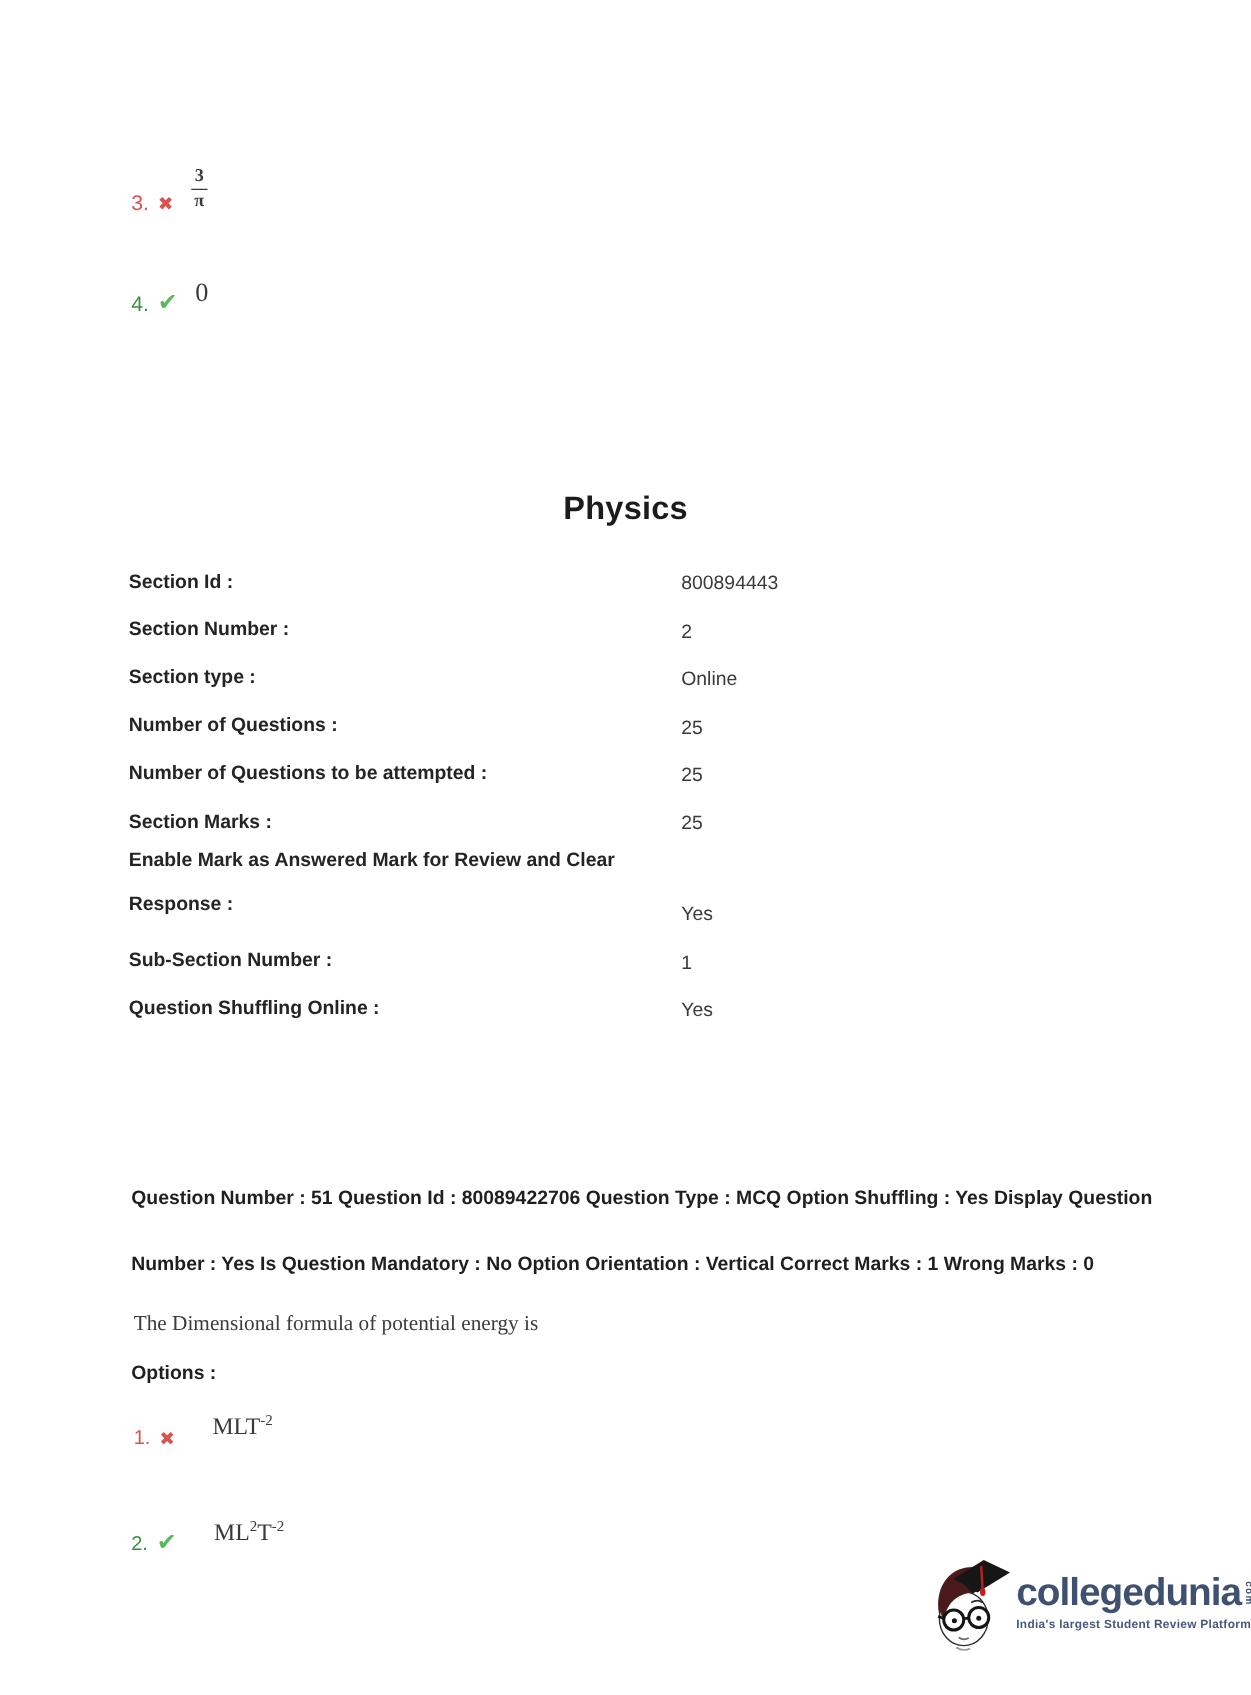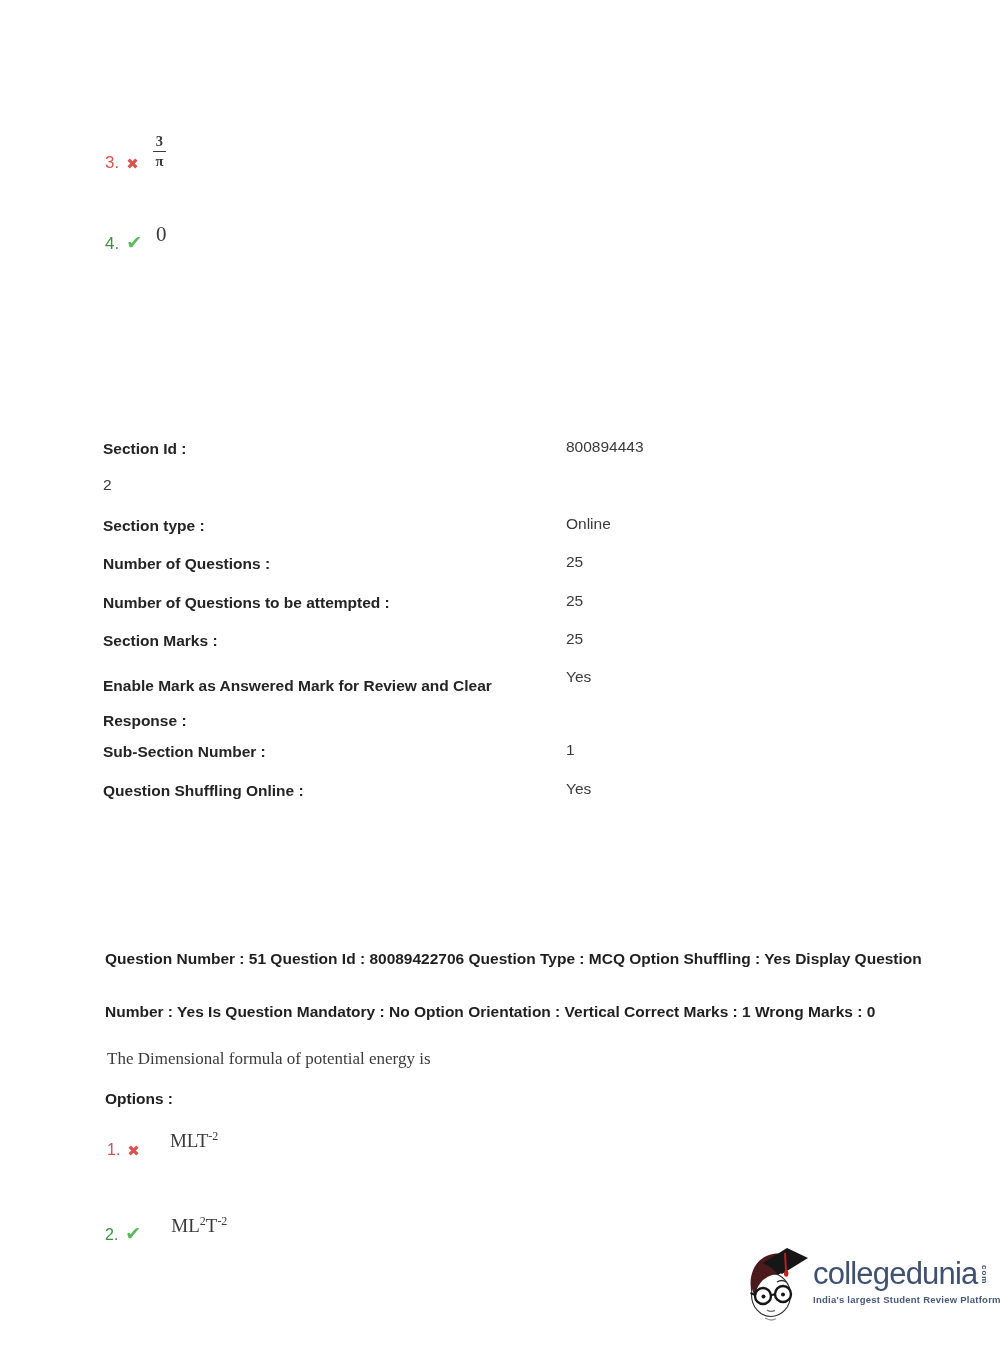--- a/index.html
+++ b/index.html
@@ -97,6 +97,7 @@
     <span class="plain-val">0</span>
   </div>
 
+  <div class="section-title">Physics</div>
 
   <div class="table">
     <div class="trow">

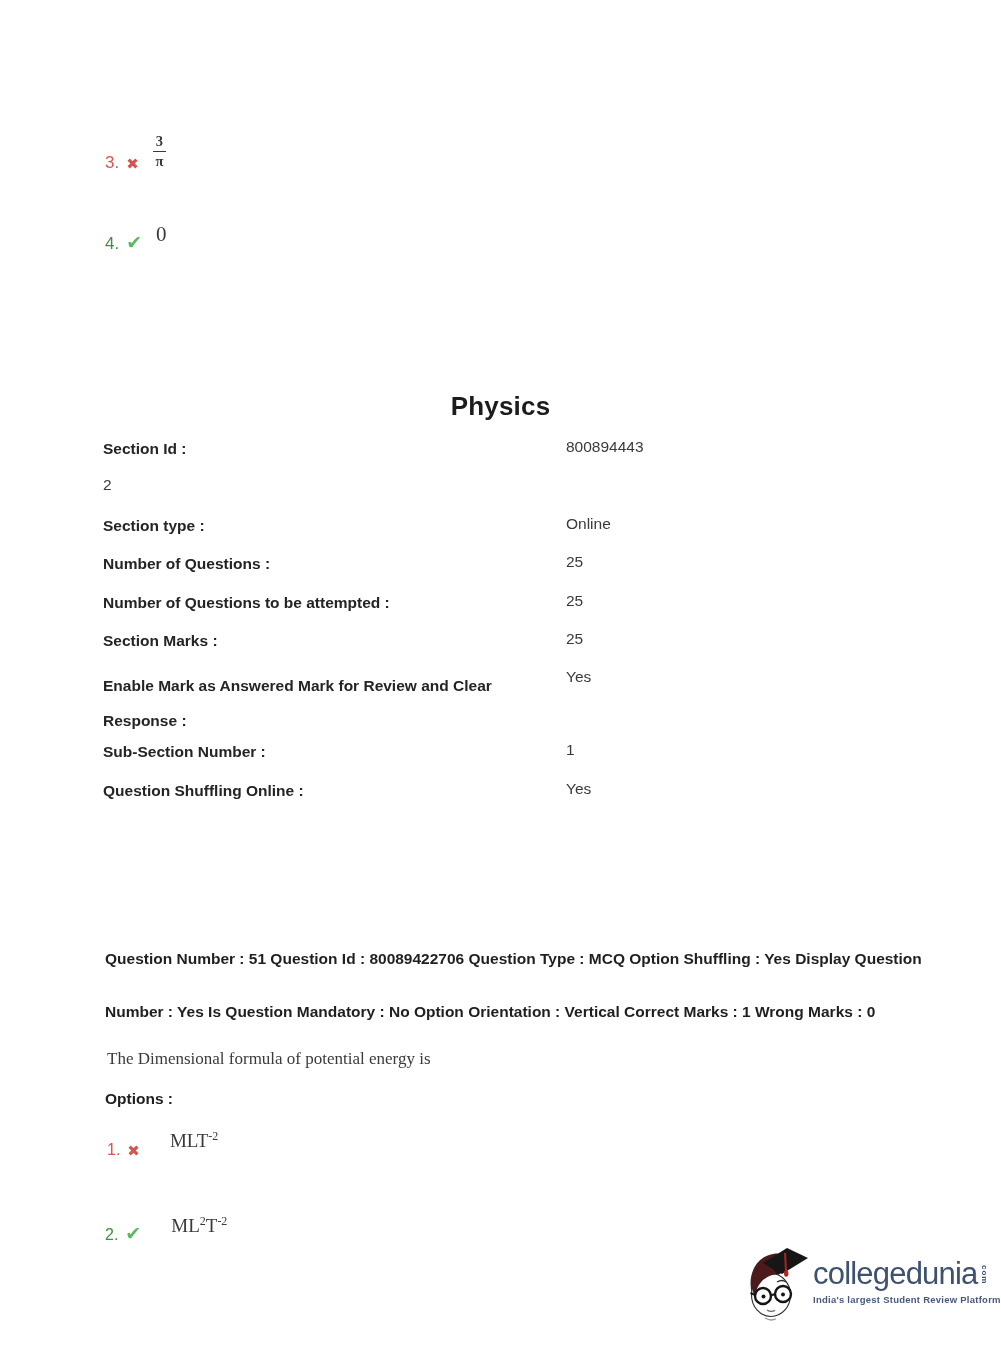--- a/index.html
+++ b/index.html
@@ -37,7 +37,7 @@
     font-size:26px;font-weight:bold;color:#1c1c1c;letter-spacing:0.2px;
   }
   .table{position:absolute;left:103px;top:438px;width:818px;}
-  .trow{display:flex;align-items:flex-start;min-height:38.4px;gap:21px;}
+  .trow{display:flex;align-items:flex-end;min-height:38.4px;}
   .trow.tall{min-height:73px;}
   .tlabel{
     width:442px;min-width:442px;box-sizing:border-box;padding-right:20px;

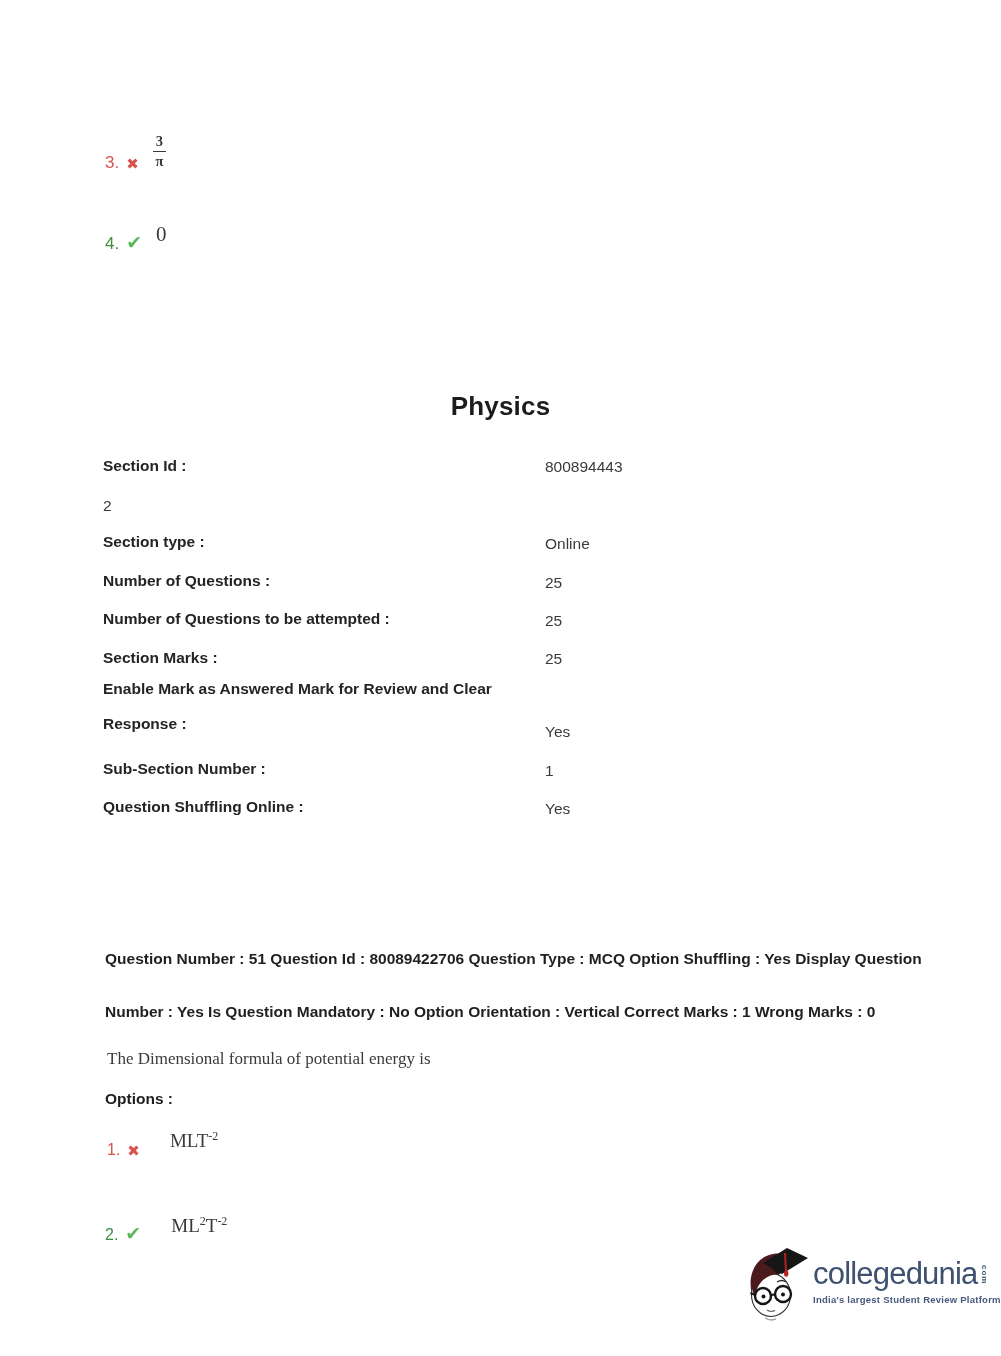--- a/index.html
+++ b/index.html
@@ -105,6 +105,7 @@
       <div class="tvalue">800894443</div>
     </div>
     <div class="trow">
+      <div class="tlabel">Section Number :</div>
       <div class="tvalue">2</div>
     </div>
     <div class="trow">

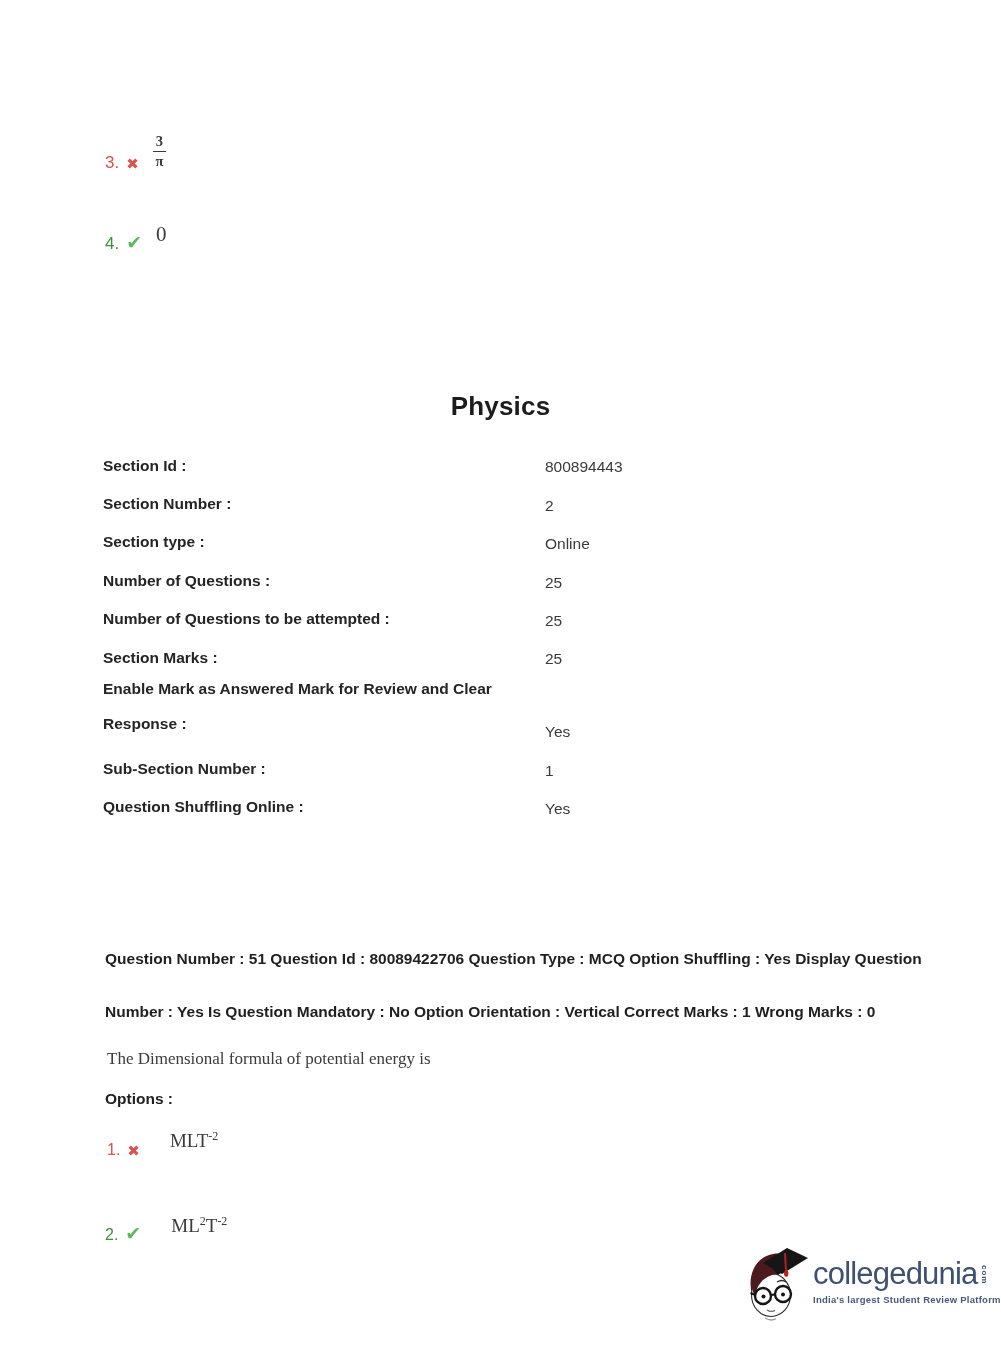--- a/index.html
+++ b/index.html
@@ -67,7 +67,7 @@
   .logo-text{margin-left:3px;margin-top:14px;}
   .brand-row{display:flex;align-items:flex-start;}
   .brand{
-    font-size:31px;font-weight:normal;color:#3e5170;letter-spacing:-0.8px;line-height:1;
+    font-size:31px;font-weight:bold;color:#3e5170;letter-spacing:-0.8px;line-height:1;
   }
   .tld{
     writing-mode:vertical-rl;font-size:8px;font-weight:bold;color:#3e5170;

